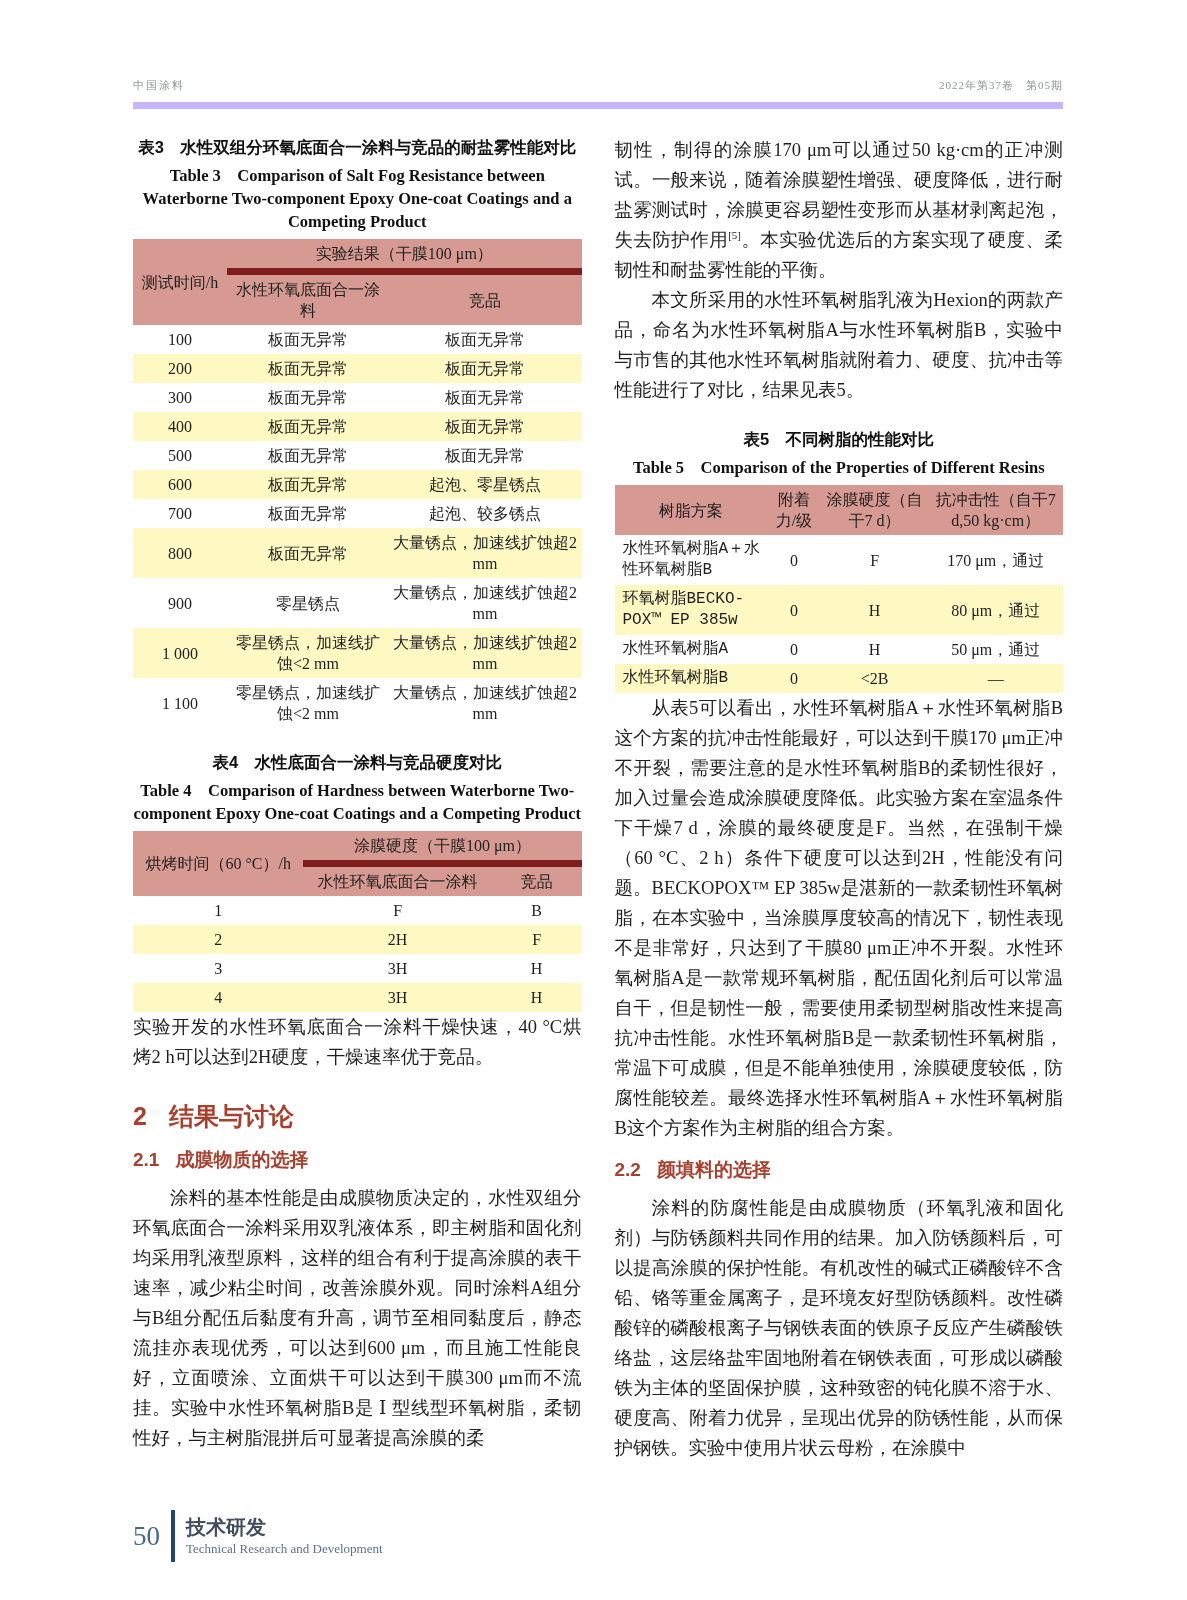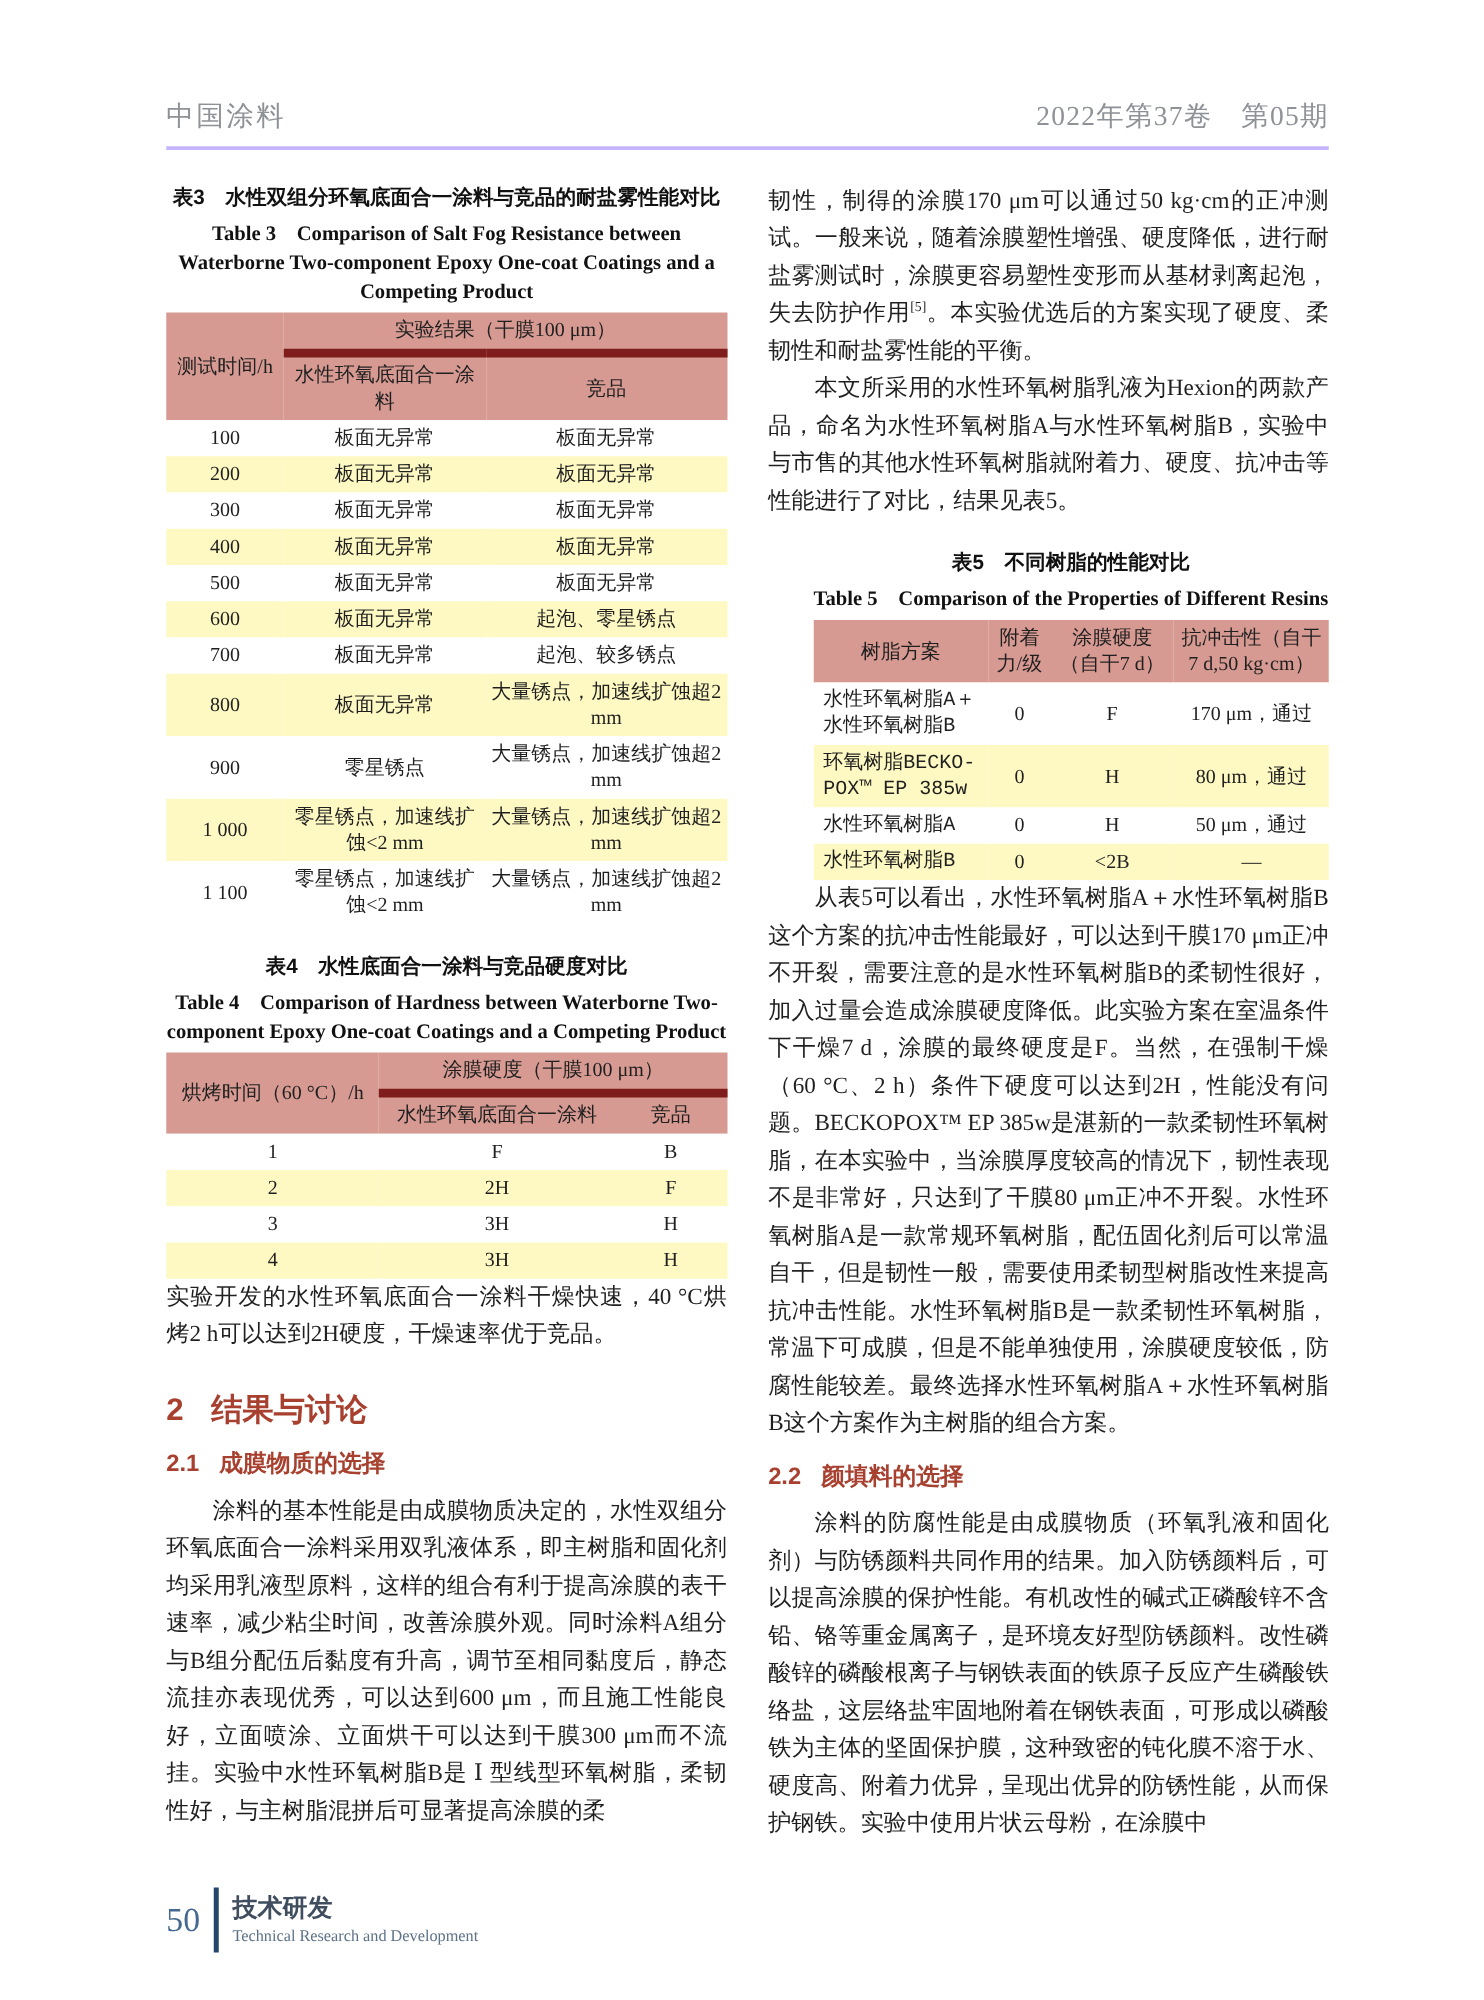--- a/index.html
+++ b/index.html
@@ -11,8 +11,8 @@
   
   .pagehead{
     display:flex;justify-content:space-between;align-items:flex-end;
-    color:#8e9297;font-size:22px;letter-spacing:2px;
-    padding-bottom:9px;border-bottom:3px solid #c4b5fd;
+    color:#8e9297;font-size:11px;letter-spacing:2px;
+    padding-bottom:9px;border-bottom:7px solid #c4b5fd;
   }
   .pagehead .issue{letter-spacing:1px;}
   

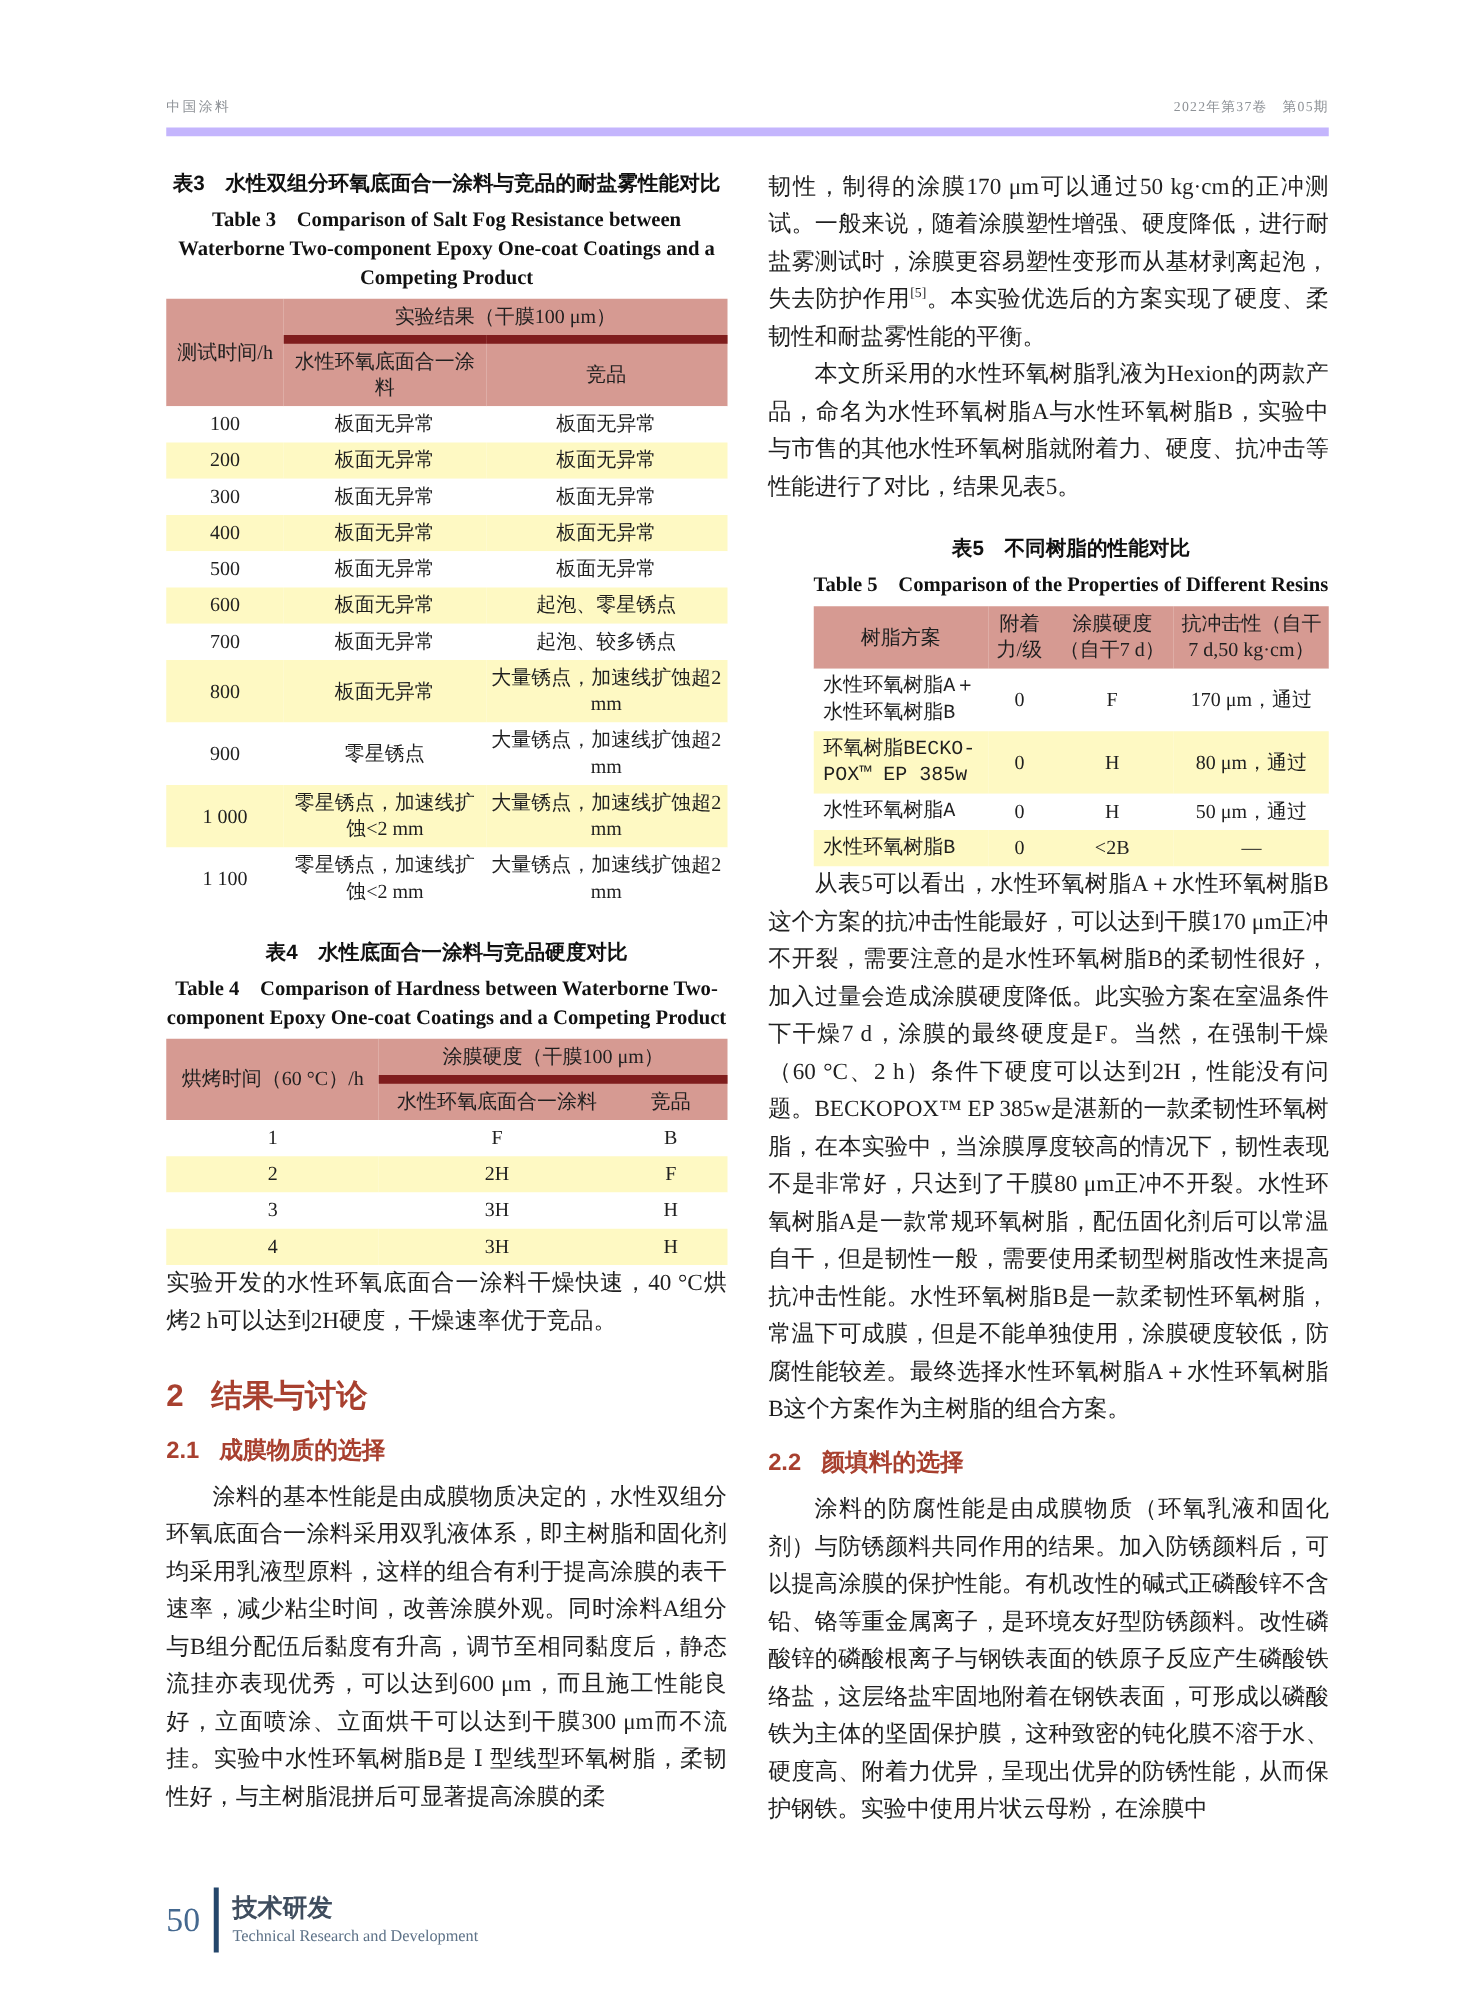--- a/index.html
+++ b/index.html
@@ -45,7 +45,7 @@
   tbody tr.stripe td{background:#fef9c3;}
   .t5 td.resin{text-align:left;padding-left:8px;font-family:Liberation Mono, monospace;}
   .t4block{margin-top:22px;}
-  .t5block{margin-top:22px;margin-left:36px;}
+  .t5block{margin-top:22px;}
   .after-tbl{margin-top:26px;}
   
   h2.sec{

